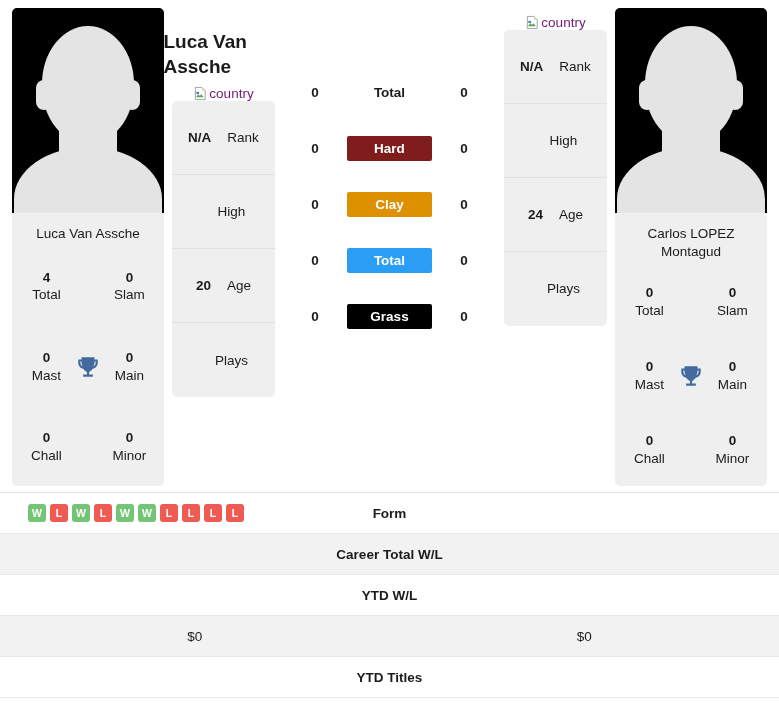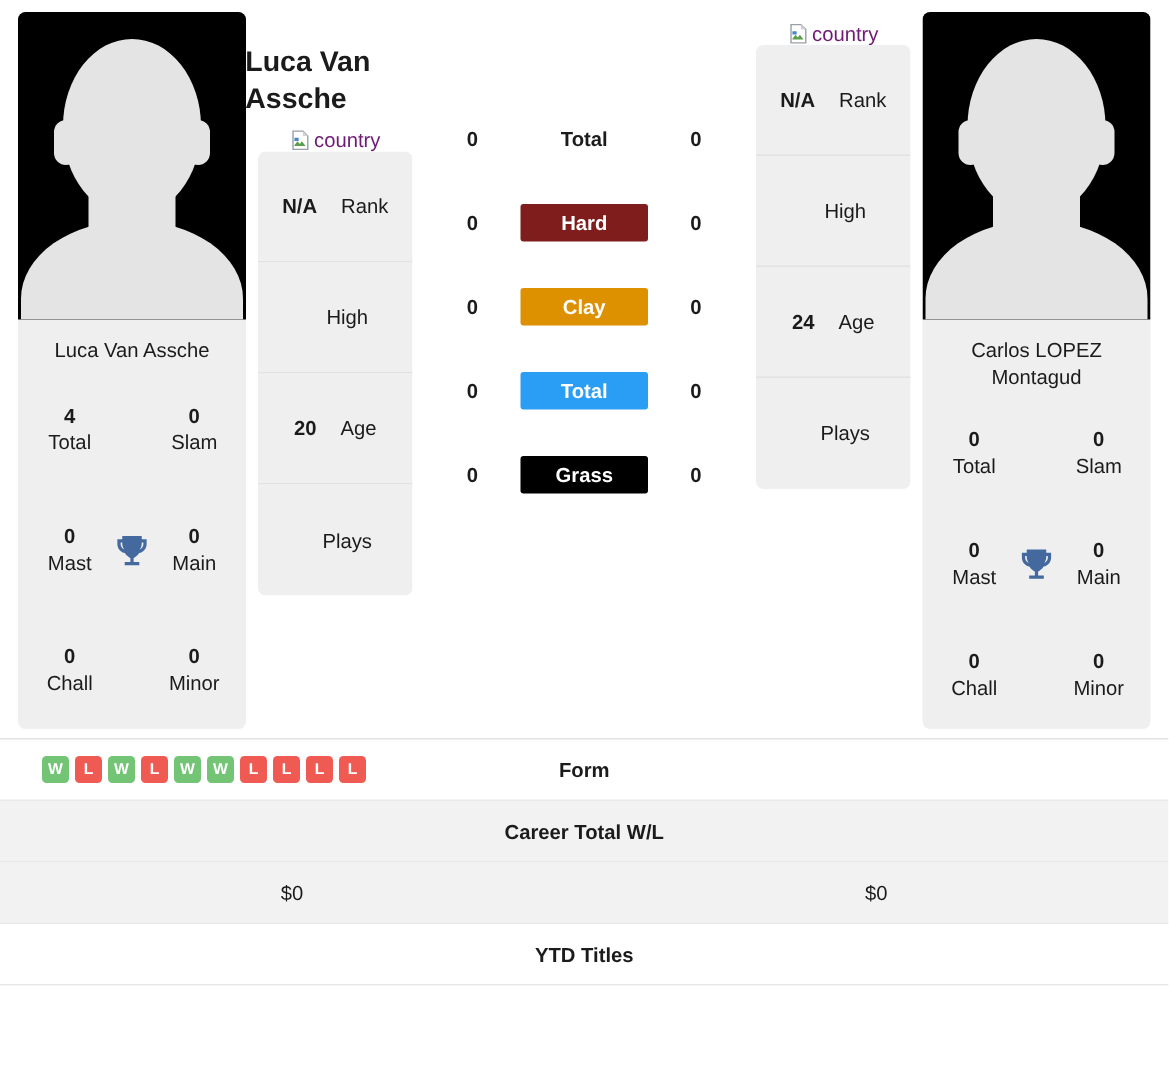--- a/index.html
+++ b/index.html
@@ -490,6 +490,11 @@
     <div class="tcell right"></div>
   </div>
 
+  <div class="trow">
+    <div class="tcell left"></div>
+    <div class="tcell mid">YTD W/L</div>
+    <div class="tcell right"></div>
+  </div>
 
   <div class="trow alt">
     <div class="tcell left">$0</div>

